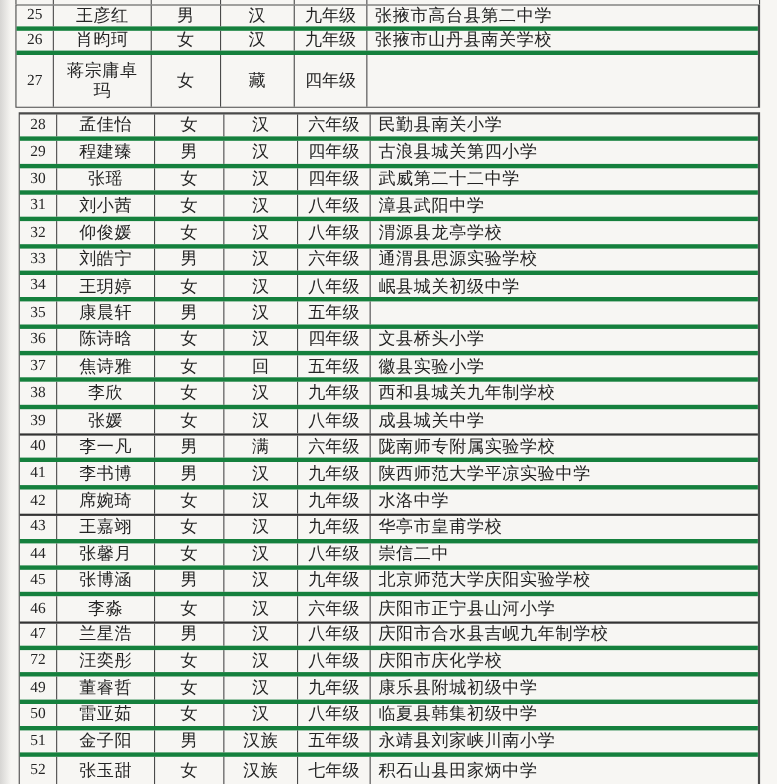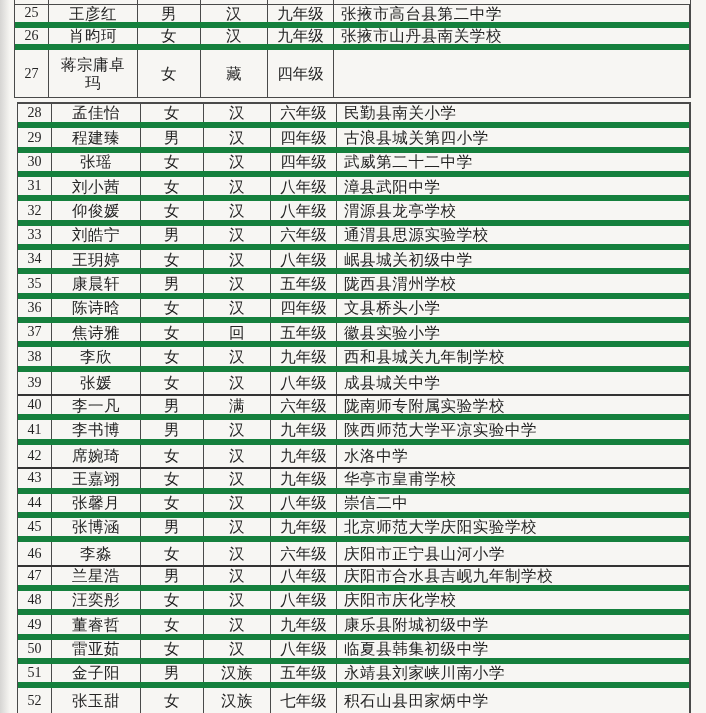--- a/index.html
+++ b/index.html
@@ -23,7 +23,7 @@
   .seg2{left:17px;top:102px;width:674px;border-top-width:2px;border-bottom-width:2px;}
   .row{
     display:flex;align-items:stretch;box-sizing:border-box;
-    border-bottom:6px solid #15803d;height:24.35px;
+    border-bottom:4px solid #15803d;height:24.35px;
   }
   .seg1 .row{height:22.5px;}
   .seg1 .row.tall{height:47px;}

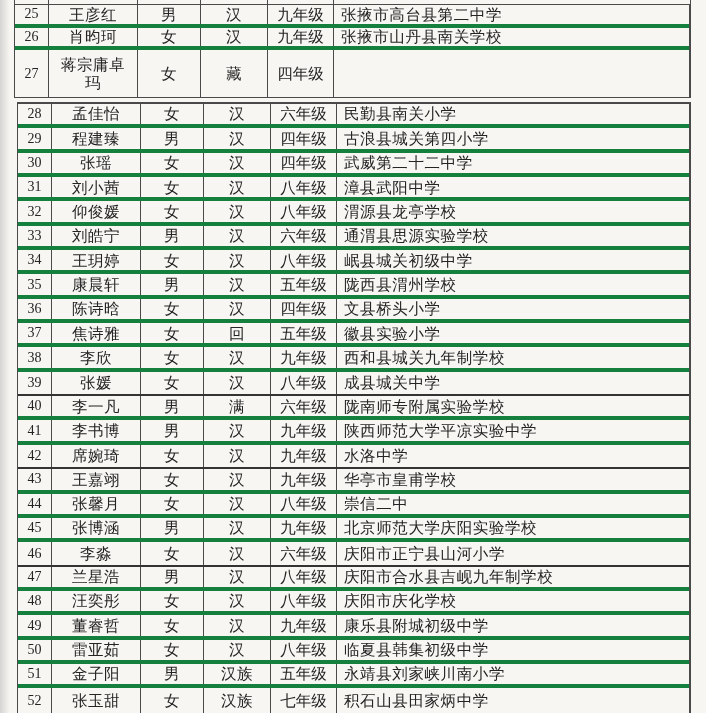--- a/index.html
+++ b/index.html
@@ -273,9 +273,6 @@
         <div class="cell c-grade">
           <span>五年级</span>
         </div>
-        <div class="cell c-school">
-          <span>陇西县渭州学校</span>
-        </div>
       </div>
       <div class="row">
         <div class="cell c-no">

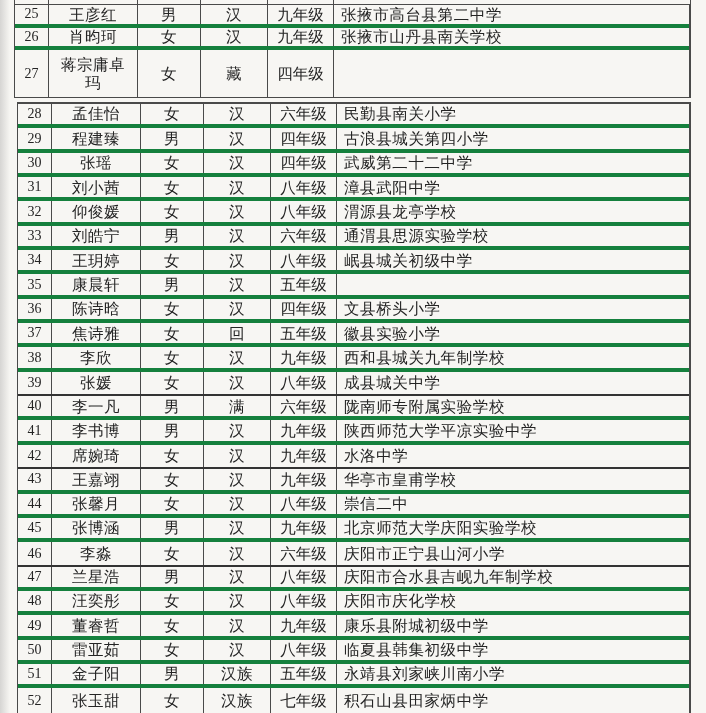--- a/index.html
+++ b/index.html
@@ -516,7 +516,7 @@
       </div>
       <div class="row">
         <div class="cell c-no">
-          <span>48</span>
+          <span>72</span>
         </div>
         <div class="cell c-name">
           <span class="wrapbox">汪奕彤</span>

